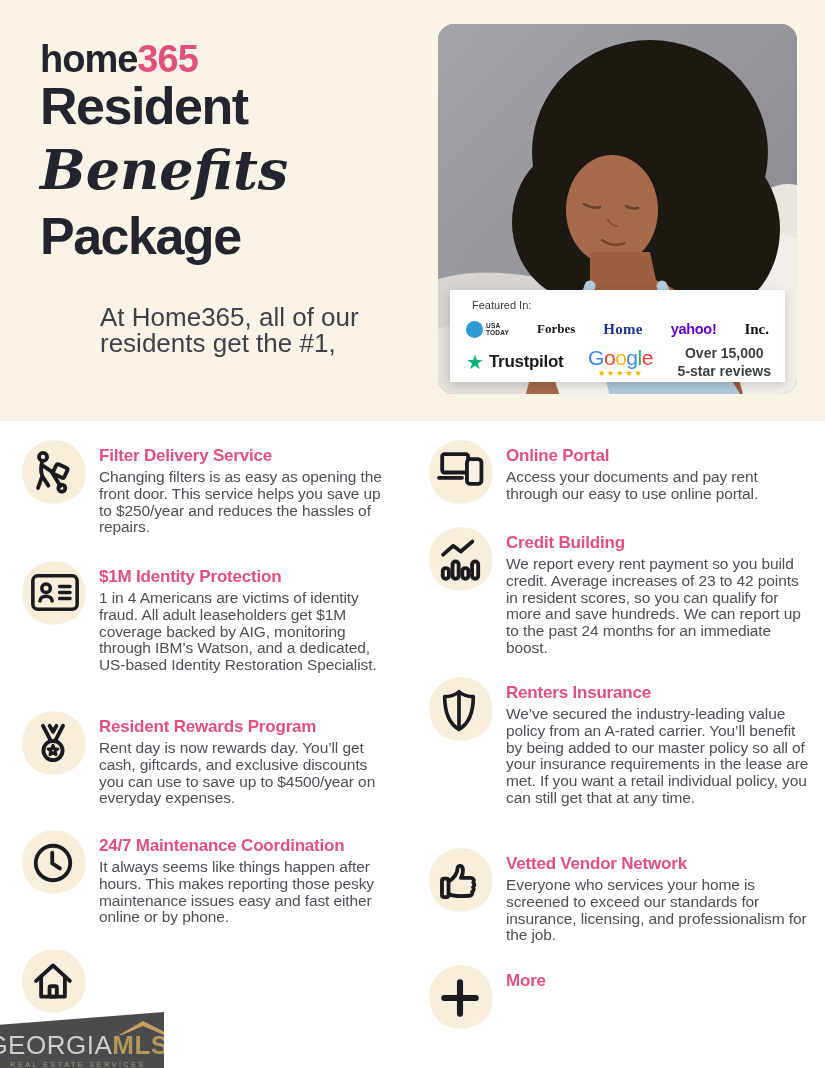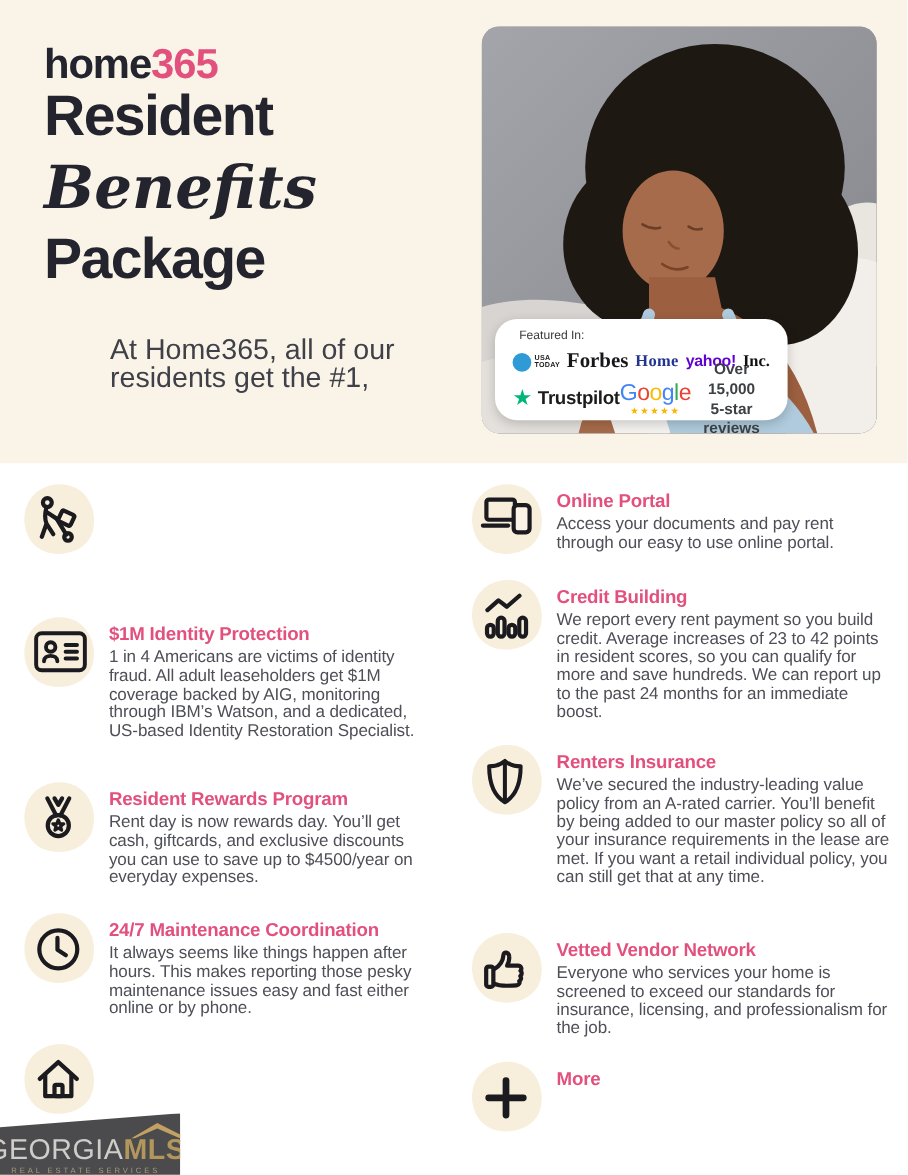--- a/index.html
+++ b/index.html
@@ -23,7 +23,7 @@
   .photo{position:absolute;left:438px;top:24px;width:359px;height:370px;border-radius:16px;overflow:hidden;background:#909297;}
   .photo svg{display:block;}
   
-  .featured{position:absolute;left:12px;top:266px;width:266px;height:92px;background:#fff;border-radius:20px;box-shadow:0 3px 10px rgba(0,0,0,.18);}
+  .featured{position:absolute;left:12px;top:266px;width:335px;height:92px;background:#fff;border-radius:0;box-shadow:0 3px 10px rgba(0,0,0,.18);}
   .f-label{position:absolute;left:22px;top:9px;font-size:11px;color:#3A3A3A;}
   .f-logos{position:absolute;left:16px;right:16px;top:26px;height:26px;display:flex;align-items:center;justify-content:space-between;}
   .usat{display:flex;align-items:center;gap:3px;}

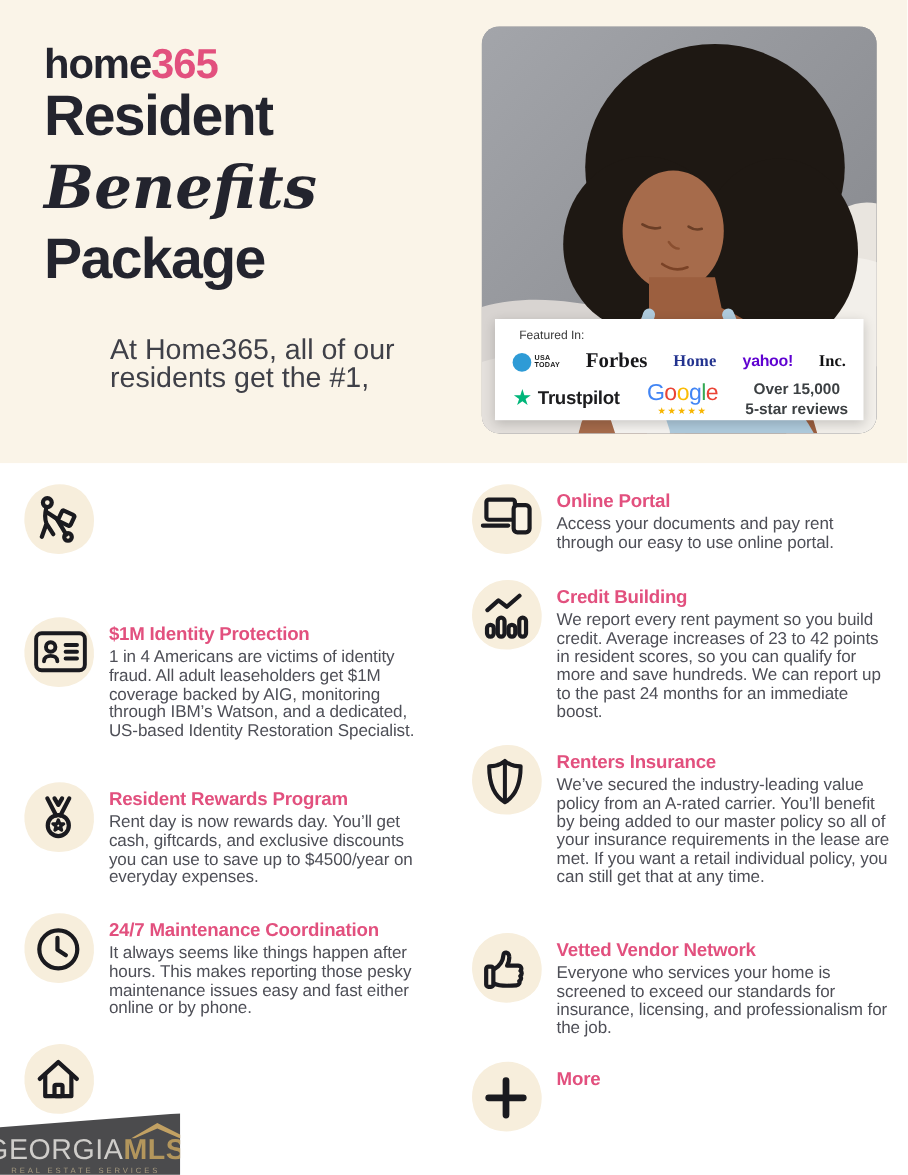--- a/index.html
+++ b/index.html
@@ -29,7 +29,7 @@
   .usat{display:flex;align-items:center;gap:3px;}
   .usat-dot{width:17px;height:17px;border-radius:50%;background:var(--usat-blue,#2E9BD6);}
   .usat-txt{font-size:6.5px;font-weight:700;color:#1B1B1B;line-height:7px;letter-spacing:.2px;}
-  .forbes{font-family:"Liberation Serif",serif;font-weight:700;font-size:19px;color:#17171A;}
+  .forbes{font-family:"Liberation Serif",serif;font-weight:700;font-size:13px;color:#17171A;}
   .house{font-family:"Liberation Serif",serif;font-weight:700;font-size:15px;color:#23338F;letter-spacing:.3px;}
   .yahoo{font-size:14.5px;font-weight:700;color:var(--yahoo-purple,#5F01D1);letter-spacing:-.3px;}
   .inc{font-family:"Liberation Serif",serif;font-weight:700;font-size:15px;color:#101012;}

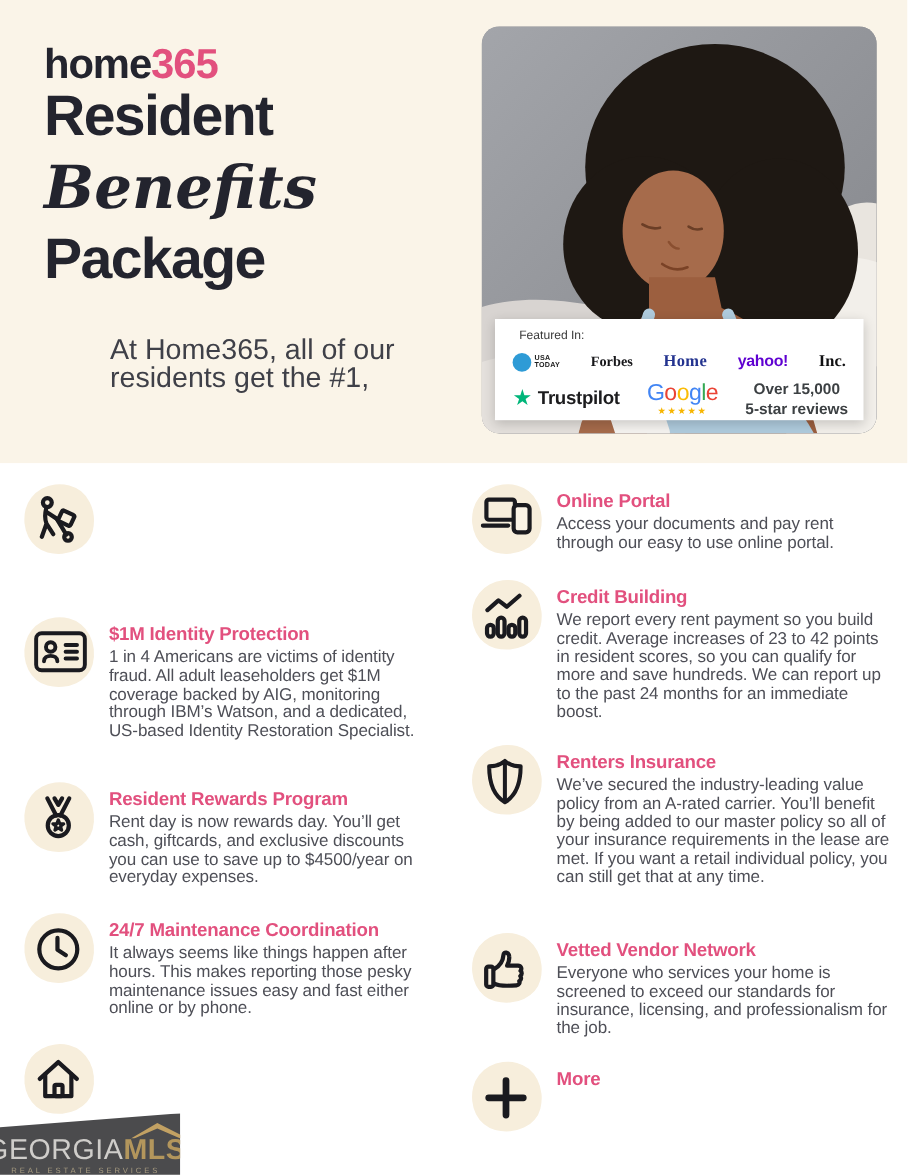--- a/index.html
+++ b/index.html
@@ -155,6 +155,10 @@
       <rect x="12.6" y="8.2" width="6.4" height="5.6" rx="0.9" transform="rotate(25 15.8 11)"></rect>
     </svg>
   </div>
+  <div class="txt">
+    <div class="b-title">Filter Delivery Service</div>
+    <div class="b-body">Changing filters is as easy as opening the front door. This service helps you save up to $250/year and reduces the hassles of repairs.</div>
+  </div>
 </div>
 
 <div class="benefit col-l t-l2">

